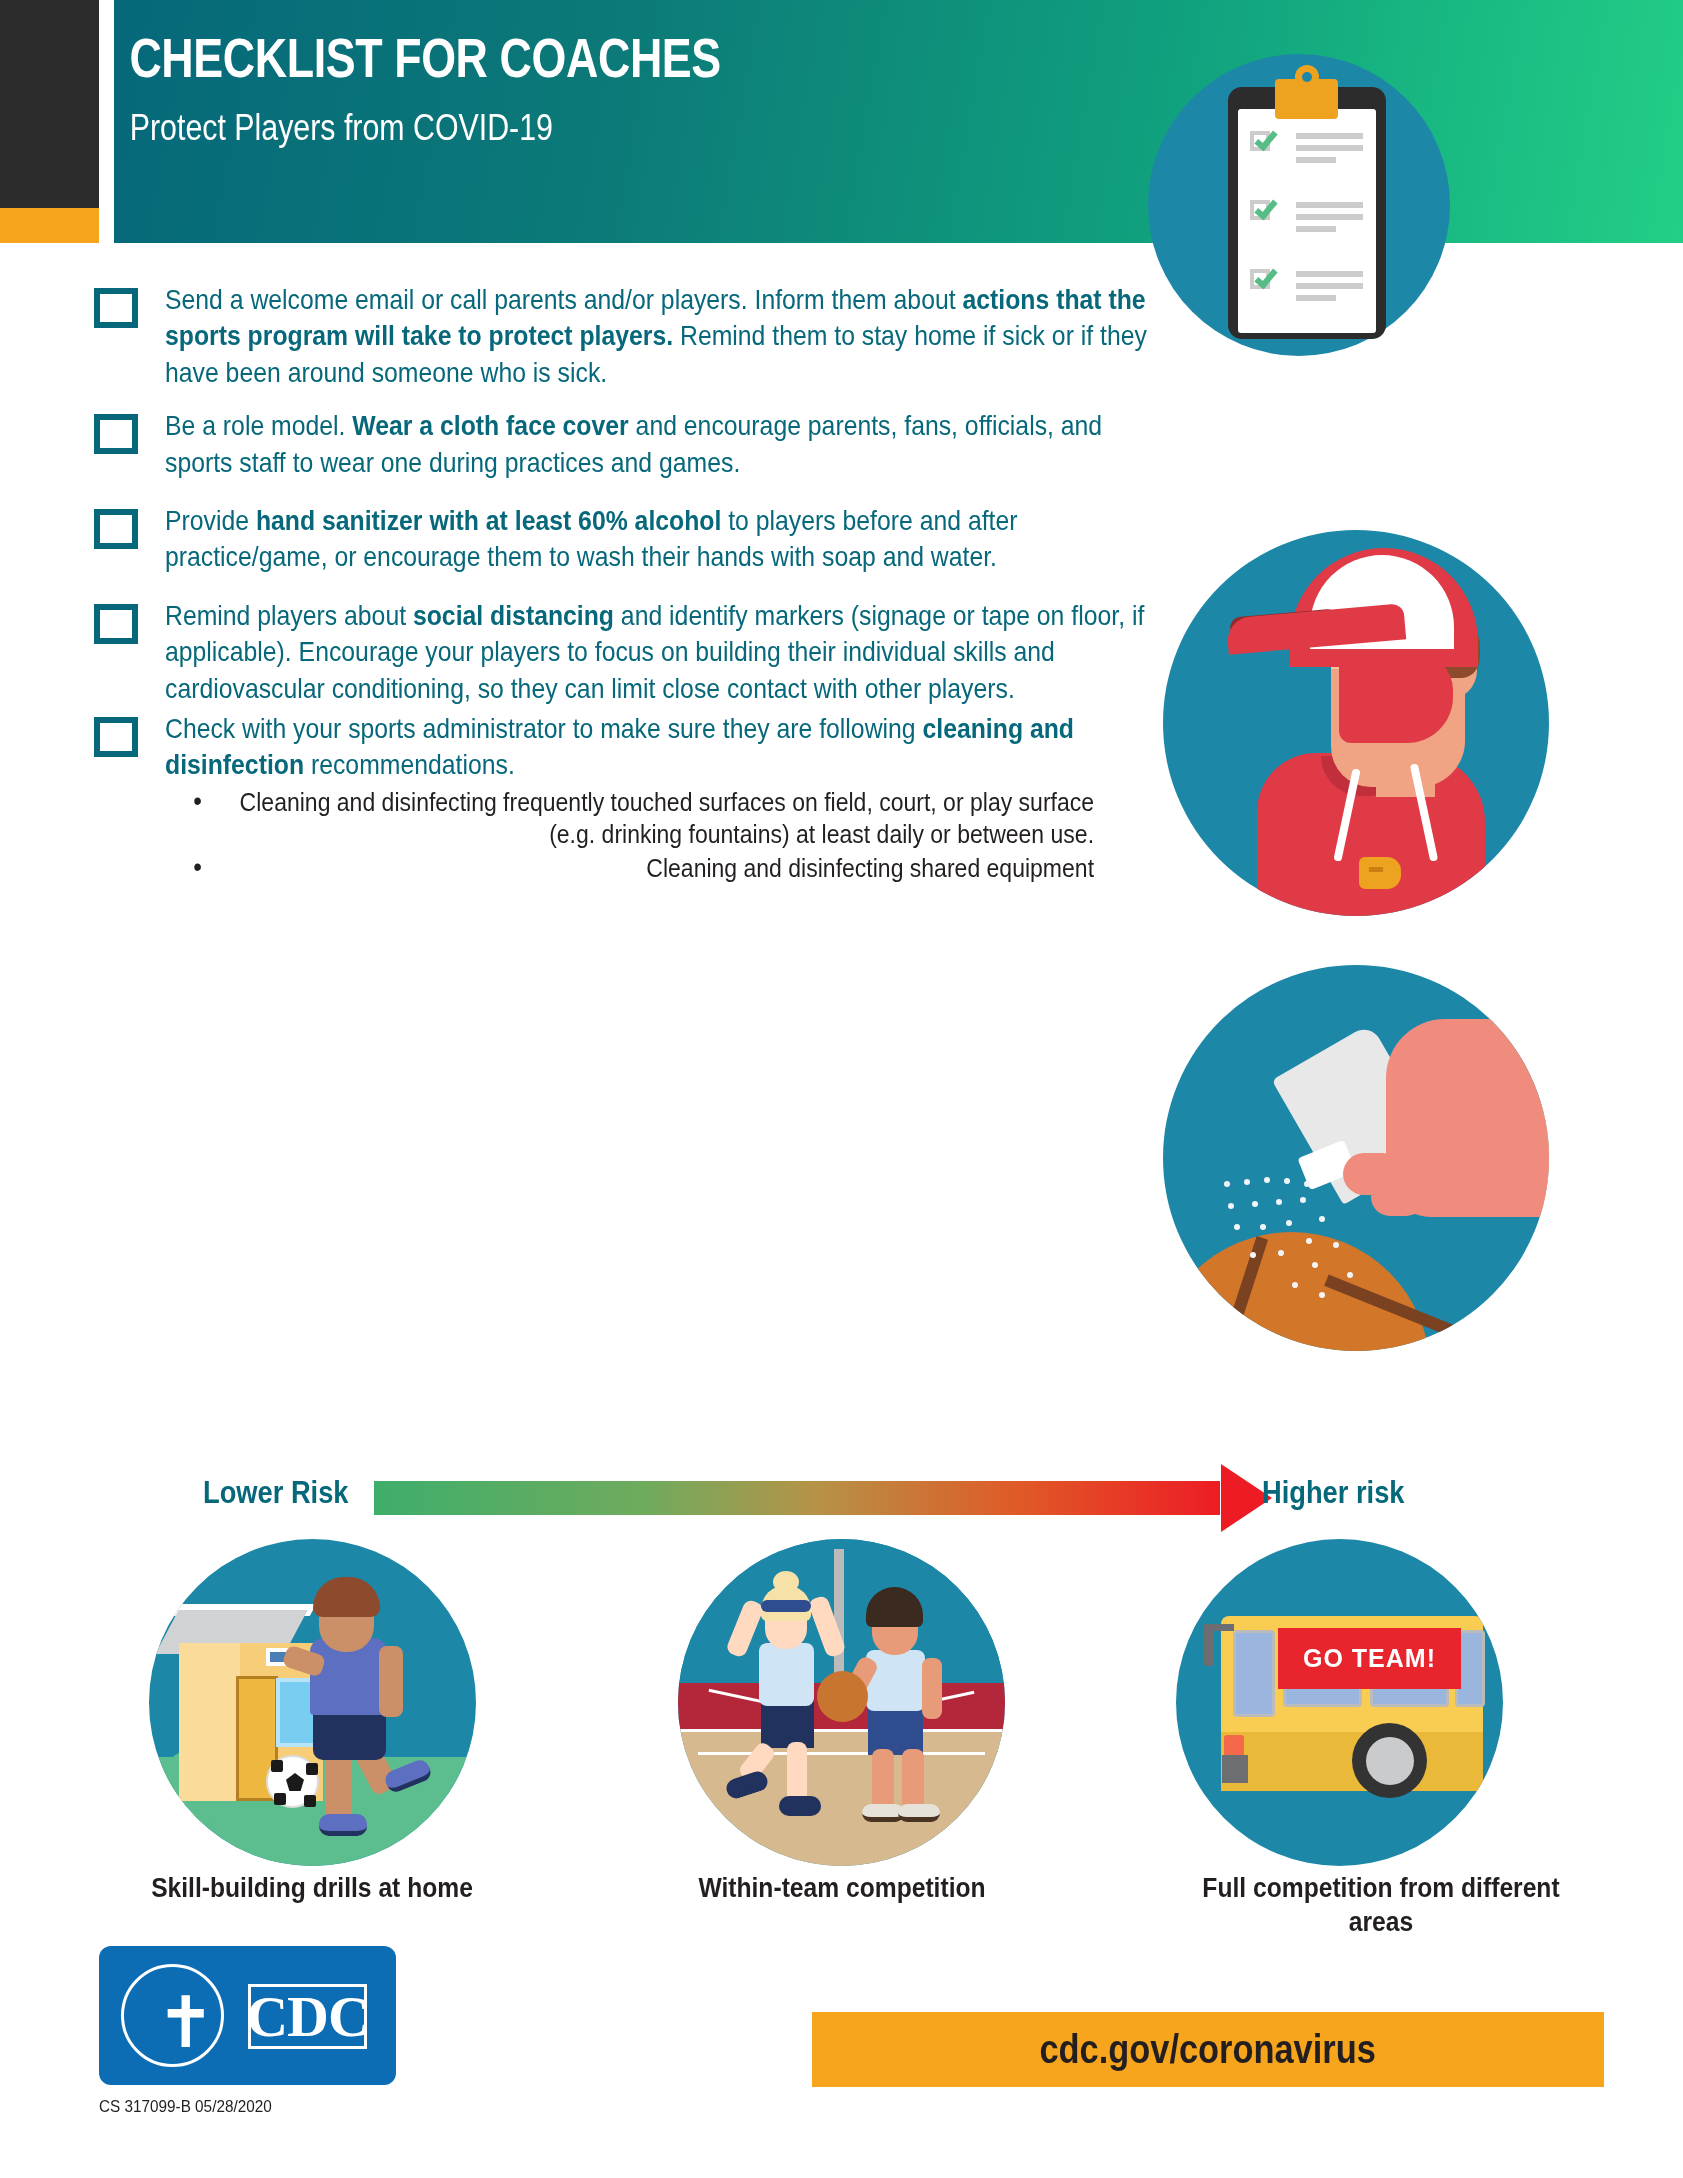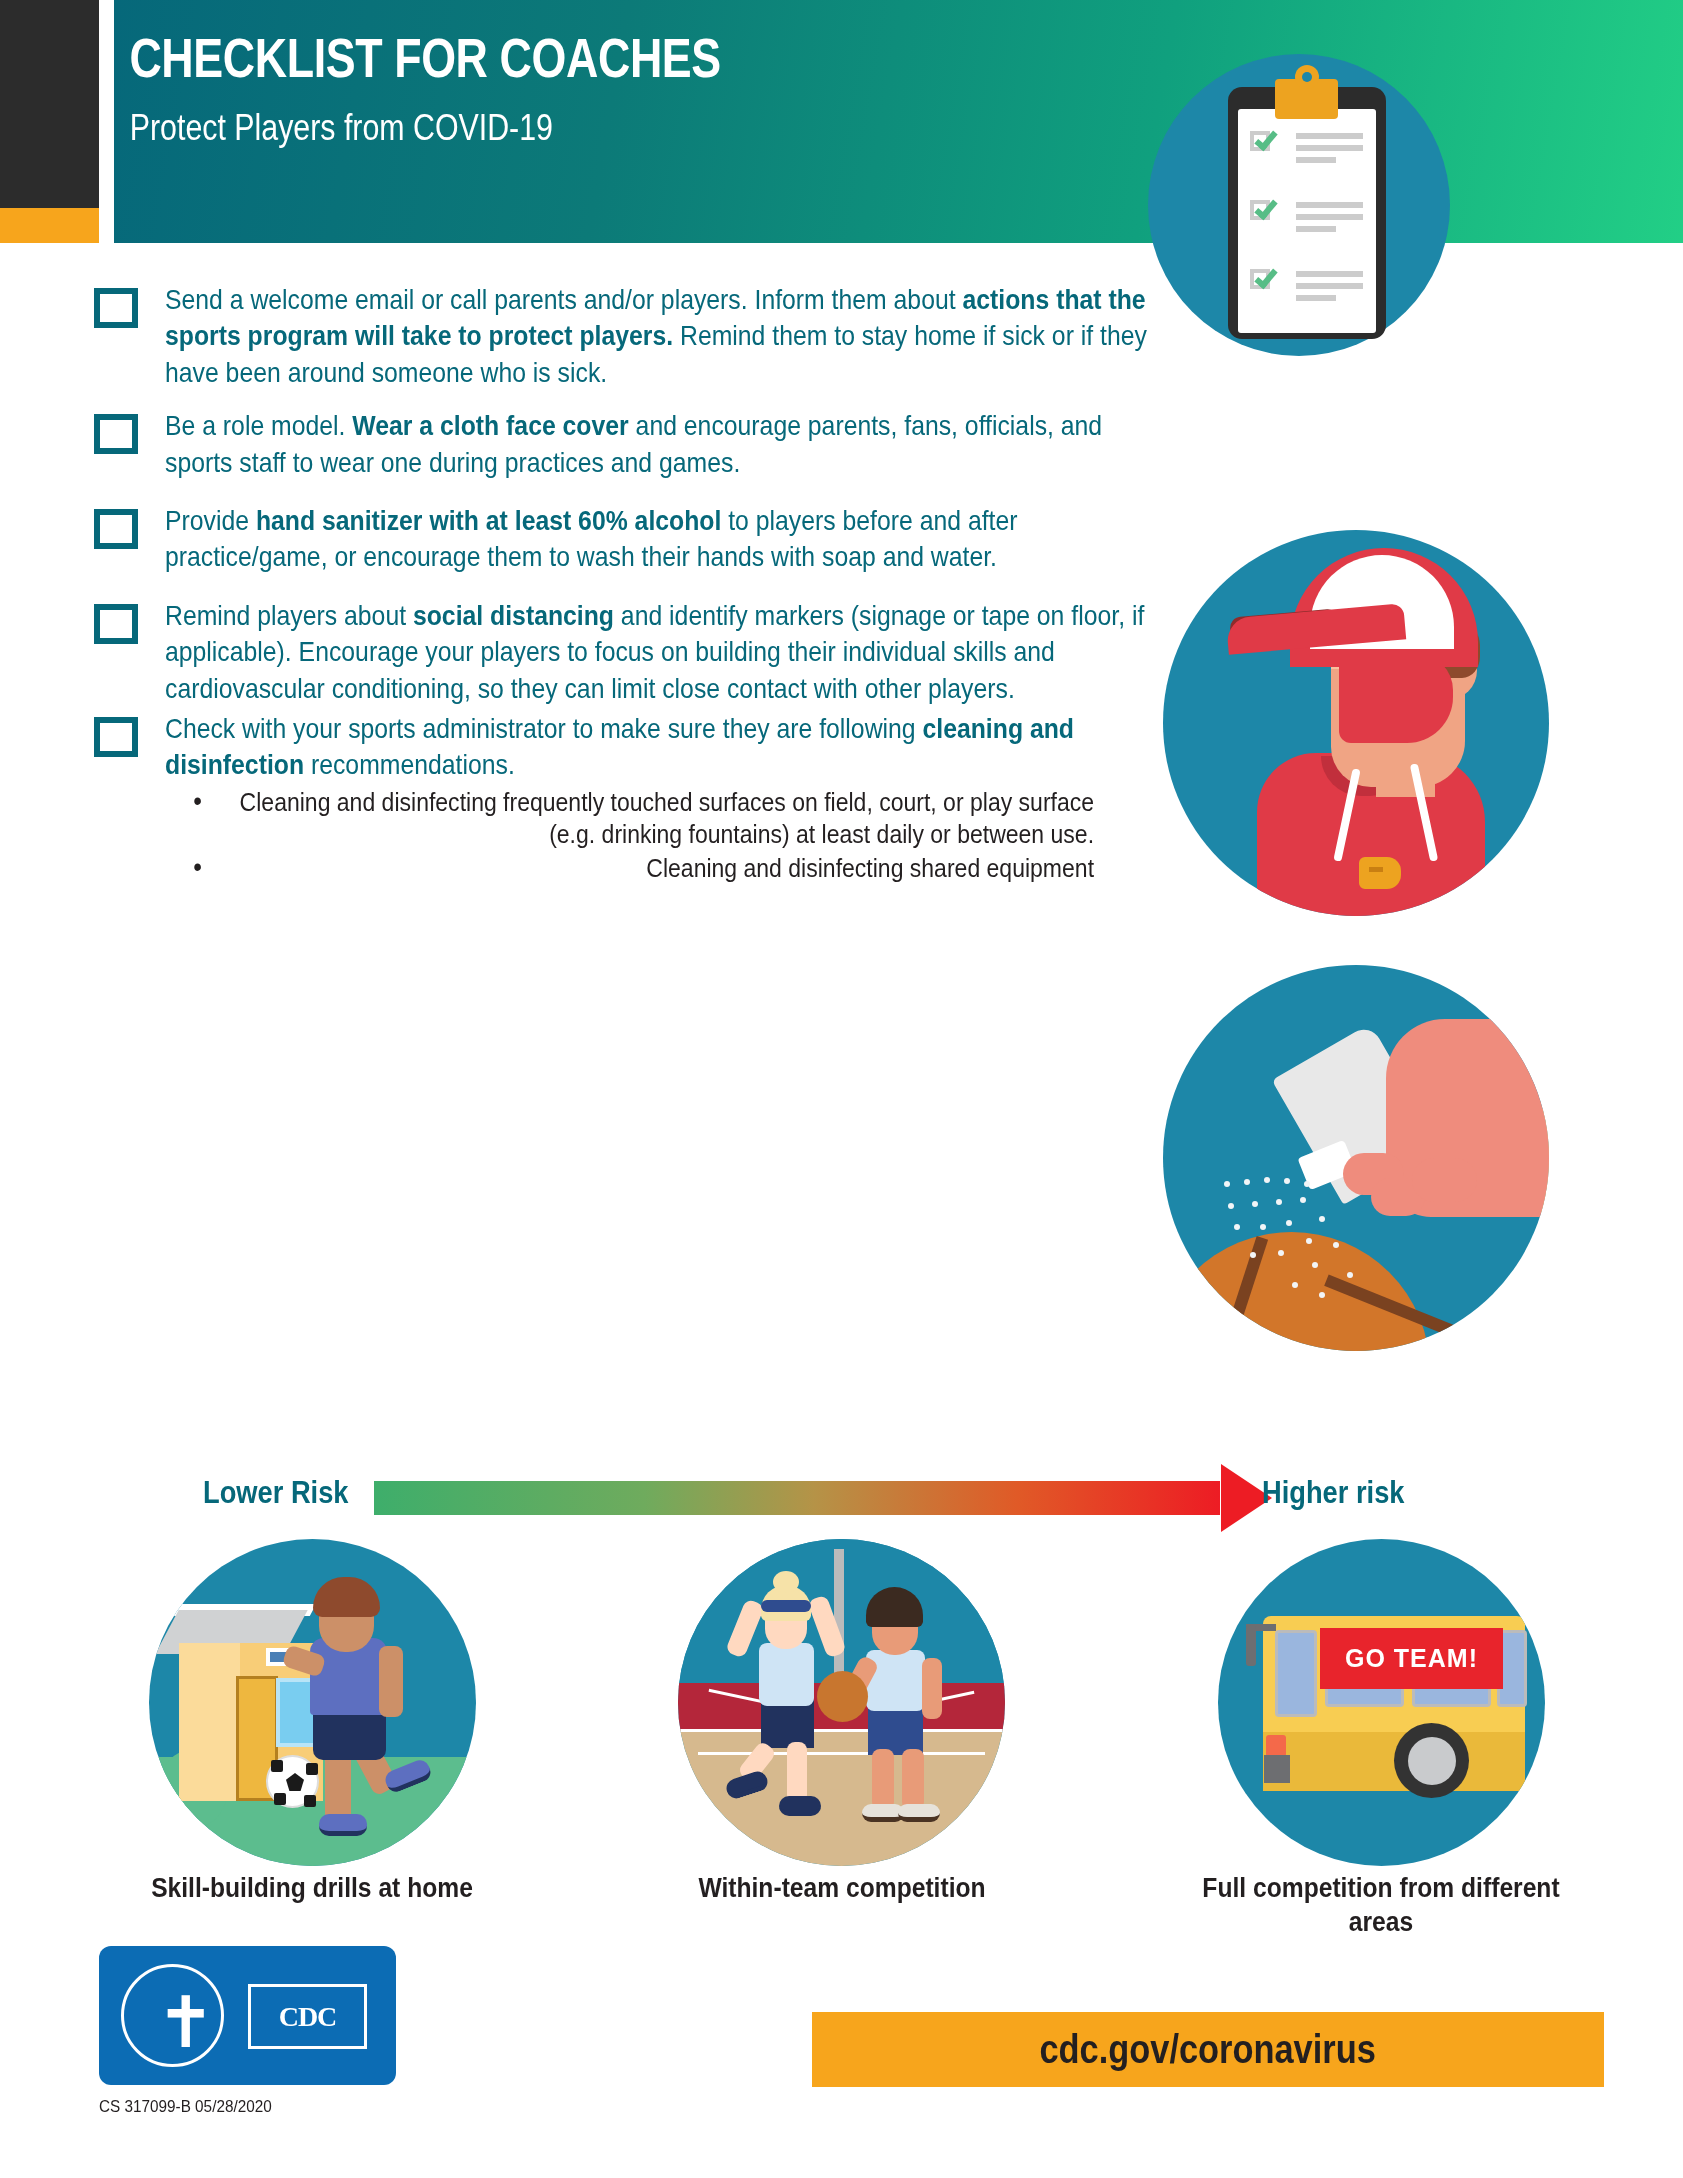--- a/index.html
+++ b/index.html
@@ -194,7 +194,7 @@
          border-radius:50%; overflow:hidden; background:#1d87a8; }
   .bot1 { left:149px; }
   .bot2 { left:678px; }
-  .bot3 { left:1218px; }
+  .bot3 { left:1176px; }
   .cap-label {
     position:absolute; top:1871px; width:416px; text-align:center;
     color:#231f20; font-size:28px; font-weight:bold; line-height:1.22;

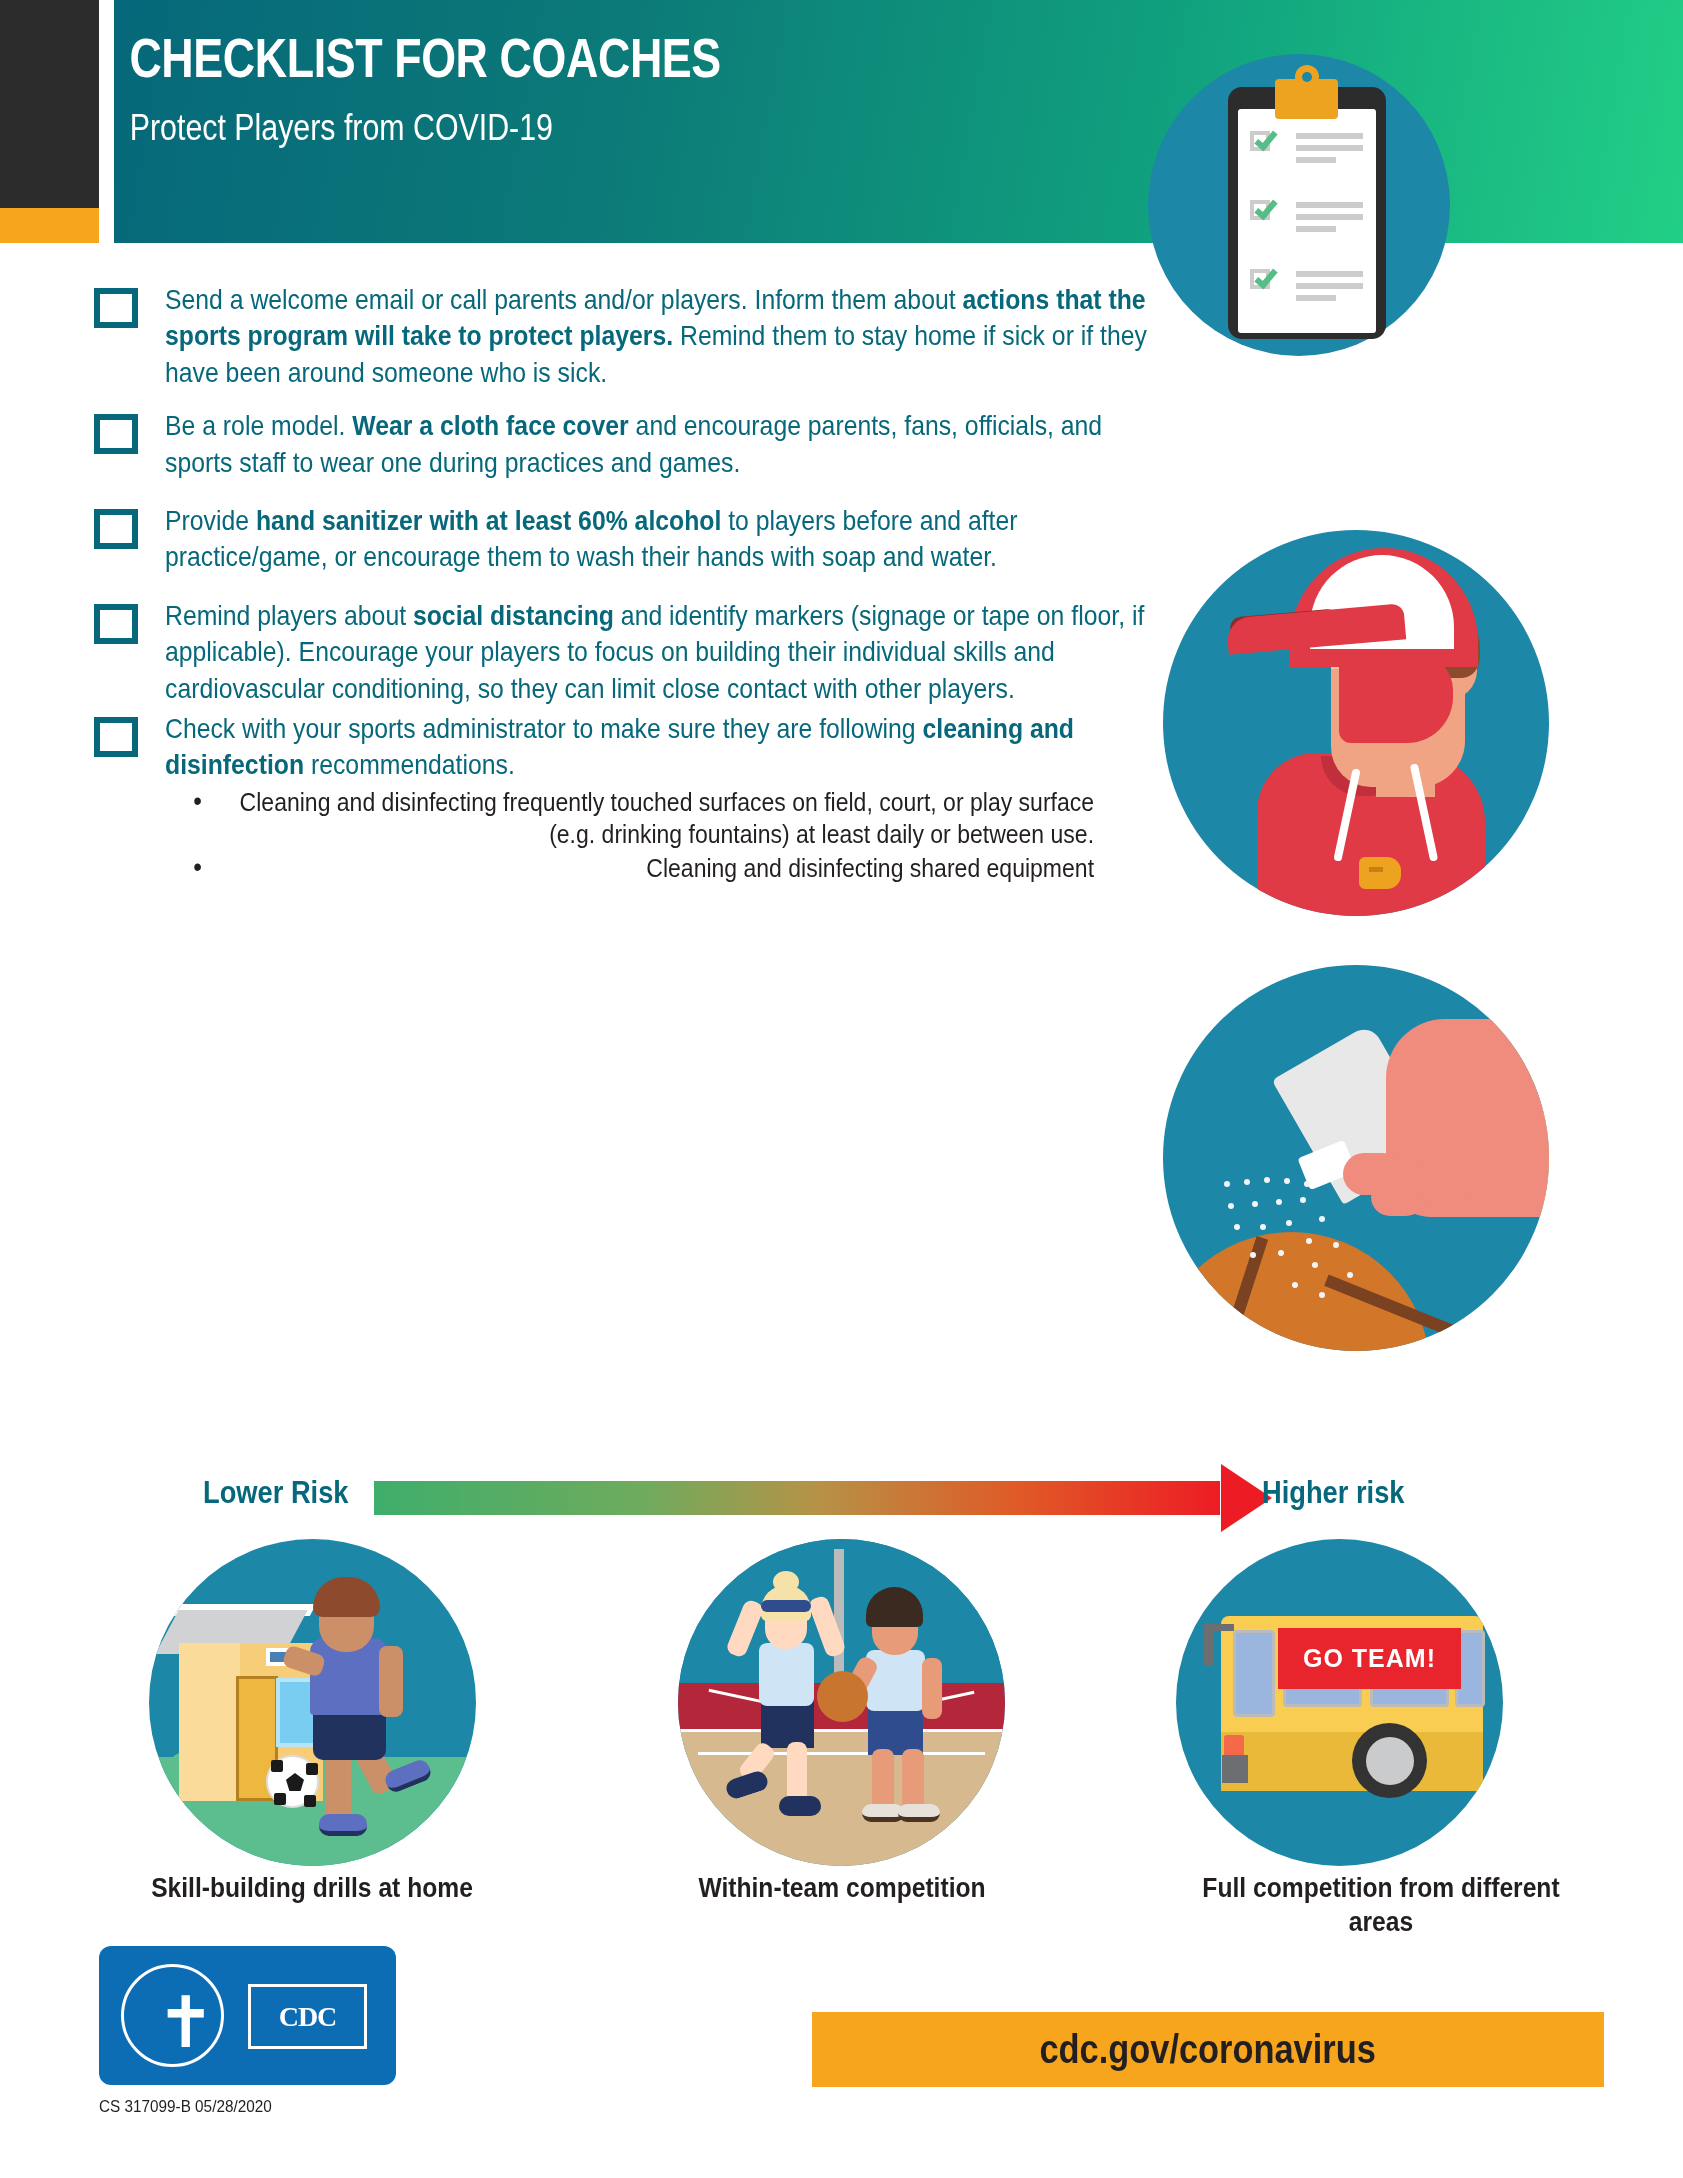--- a/index.html
+++ b/index.html
@@ -317,7 +317,7 @@
     overflow:hidden;
   }
   .cdc-box span {
-    color:#ffffff; font-size:28px; font-weight:bold; letter-spacing:-1px;
+    color:#ffffff; font-size:58px; font-weight:bold; letter-spacing:-1px;
     font-family:"Liberation Serif", serif;
   }
   .cs-code {

